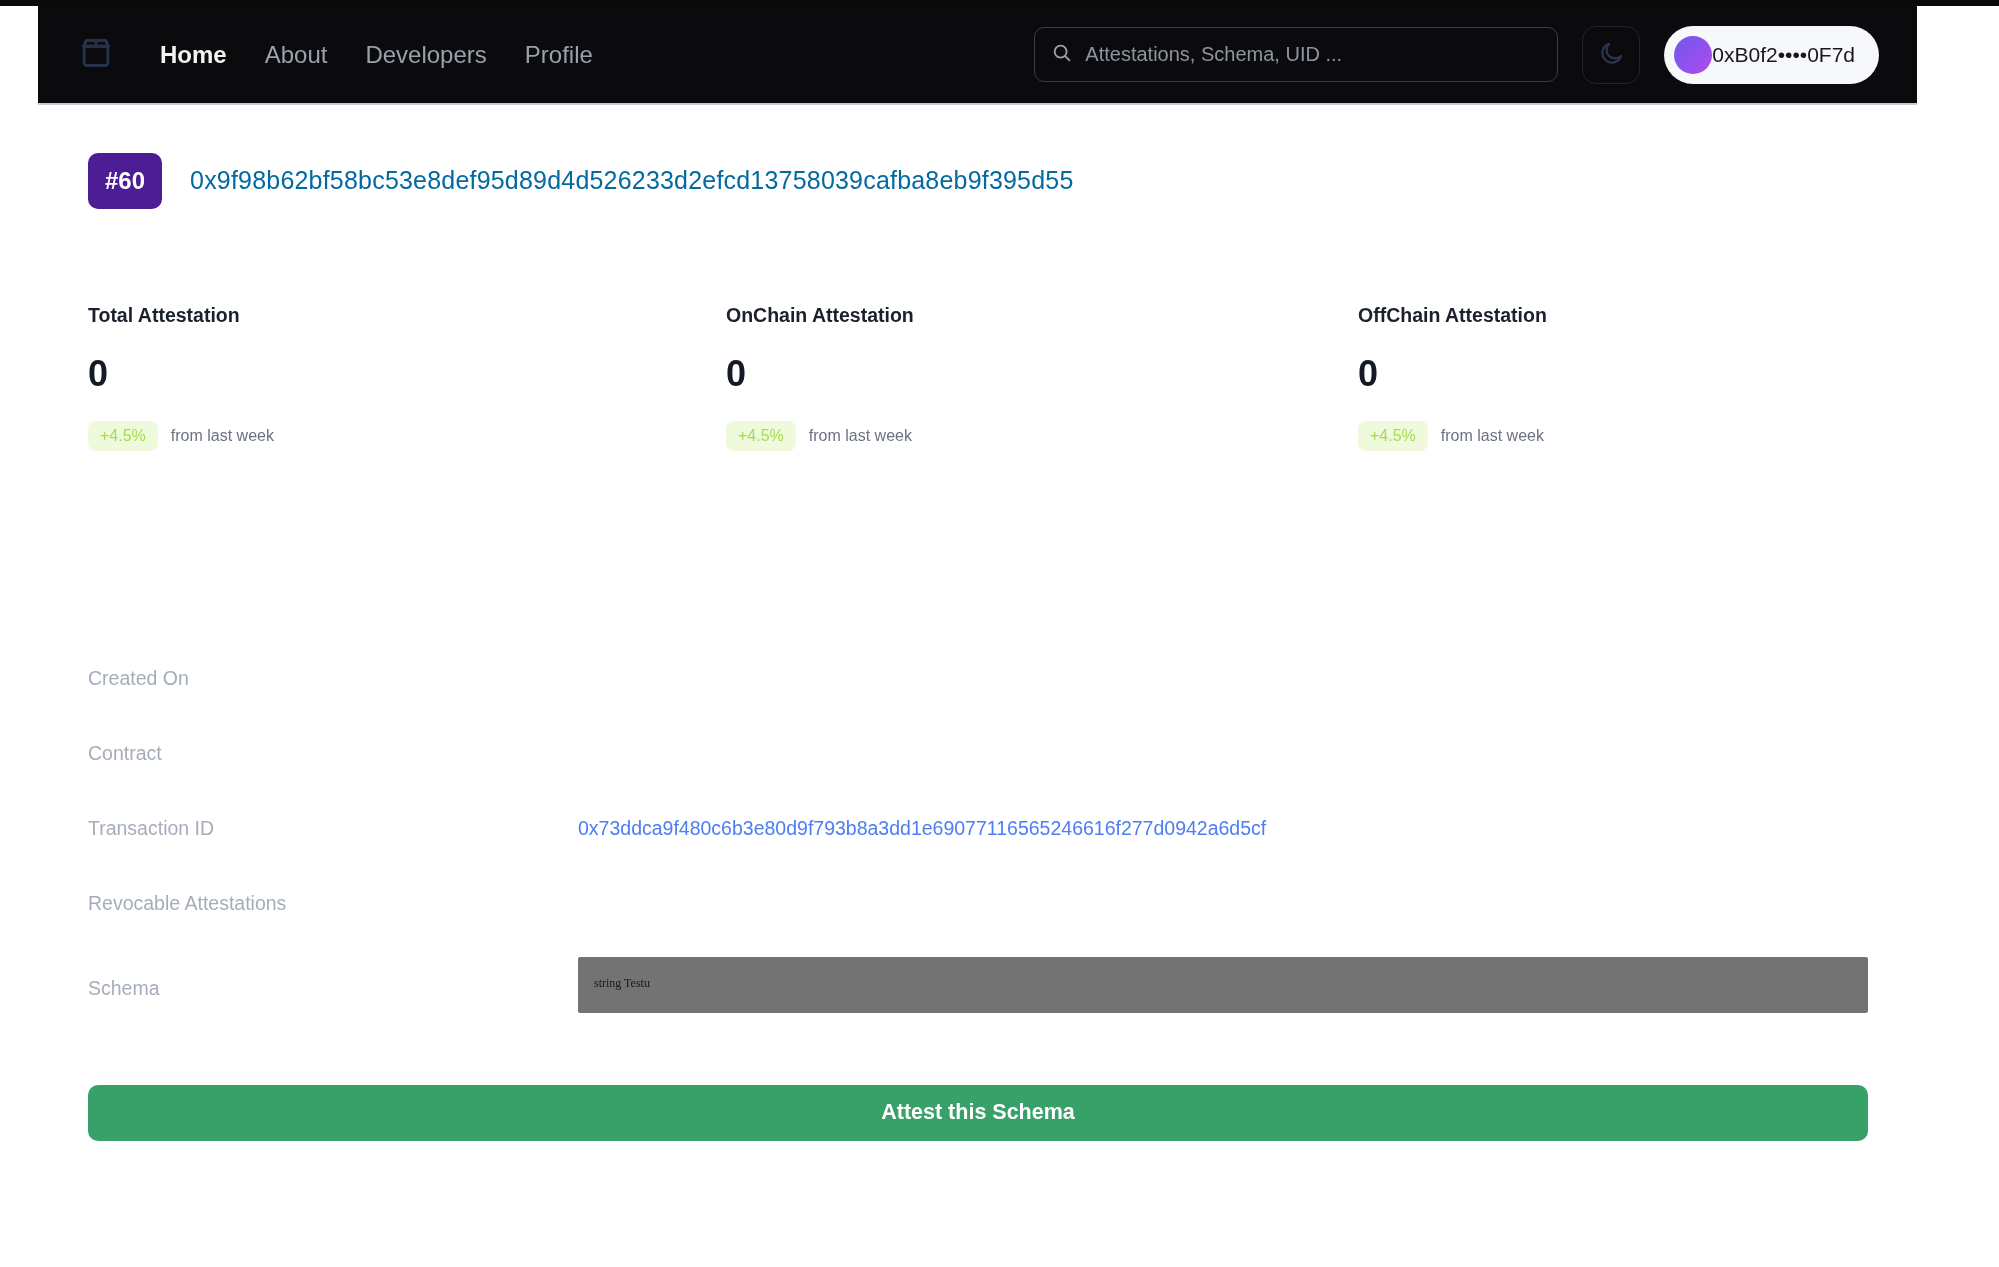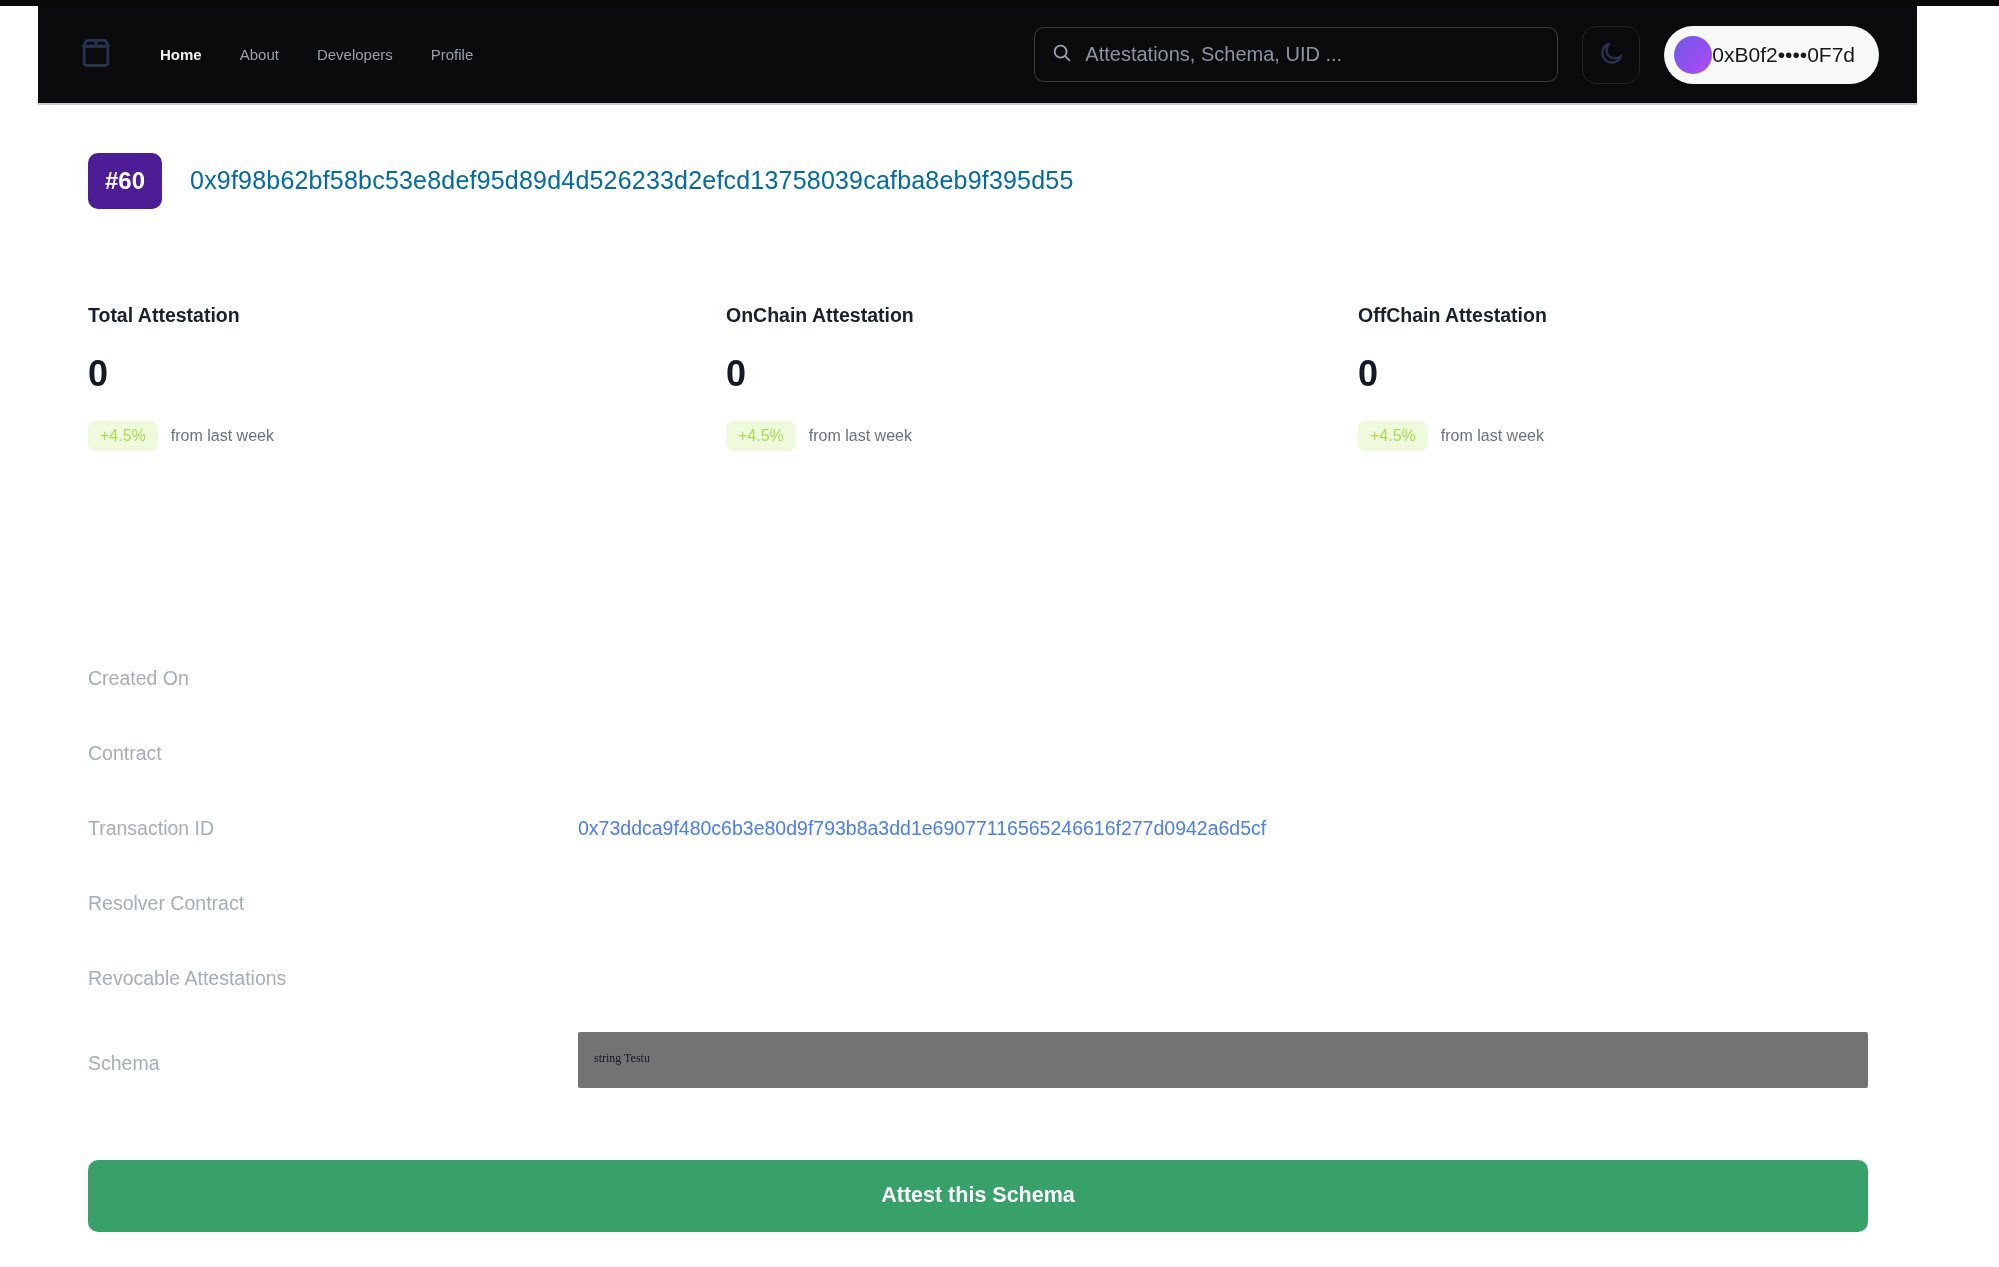--- a/index.html
+++ b/index.html
@@ -28,7 +28,7 @@
     display: flex; align-items: center;
     gap: 38px; margin-left: 44px;
     list-style: none;
-    font-size: 15px;
+    font-size: 24px;
   }
   .nav-links li { color: #9aa0ab; cursor: pointer; }
   .nav-links li.active { color: #f4f4f5; font-weight: 700; }

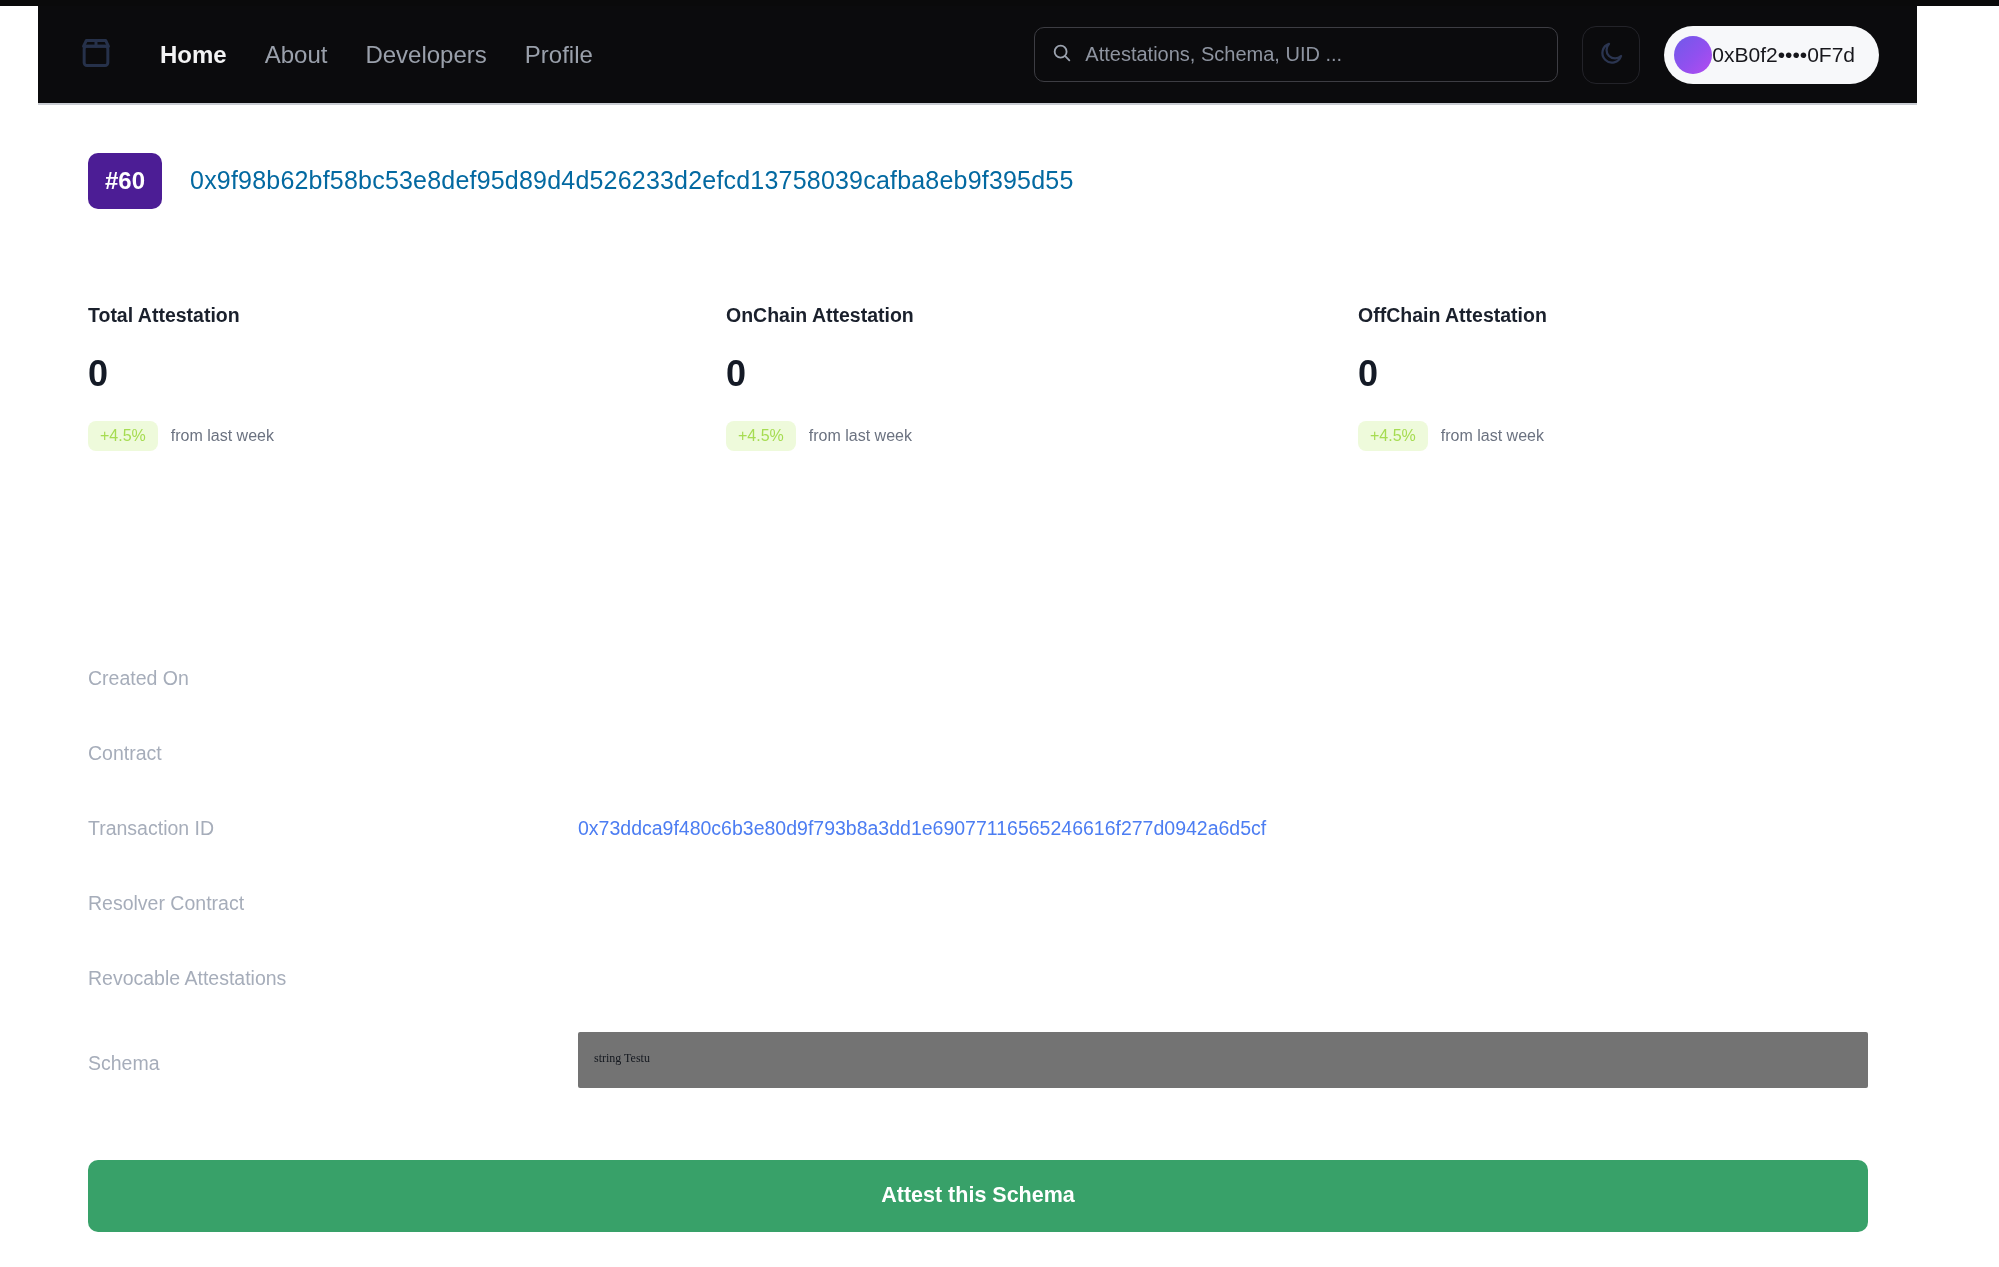--- a/index.html
+++ b/index.html
@@ -226,10 +226,6 @@
       <a class="detail-value link-value">0x73ddca9f480c6b3e80d9f793b8a3dd1e69077116565246616f277d0942a6d5cf</a>
     </div>
     <div class="detail-row">
-      <span class="detail-label">Resolver Contract</span>
-      <span class="detail-value"></span>
-    </div>
-    <div class="detail-row">
       <span class="detail-label">Revocable Attestations</span>
       <span class="detail-value"></span>
     </div>

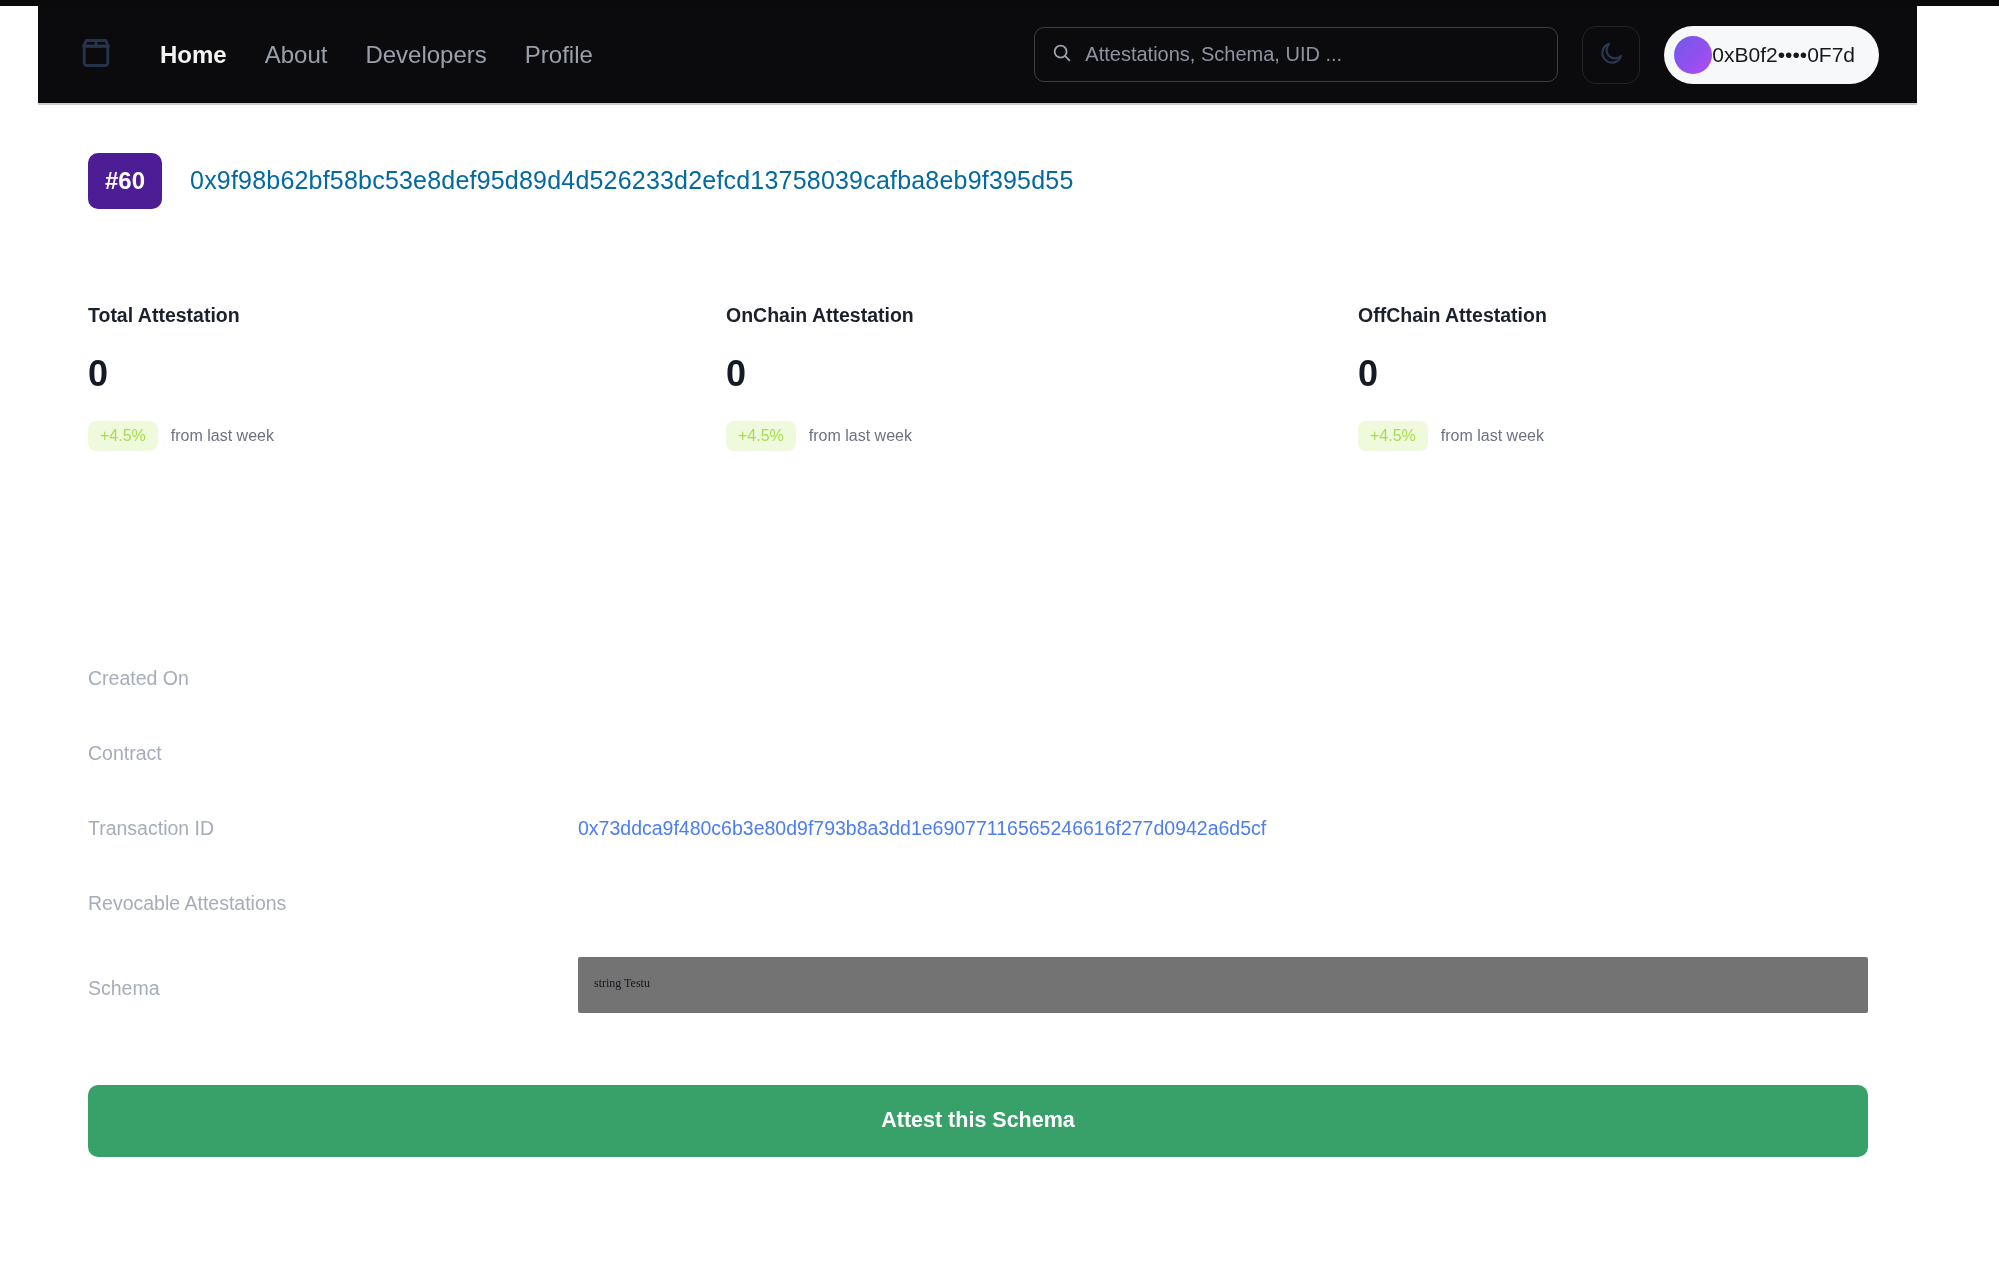--- a/index.html
+++ b/index.html
@@ -121,7 +121,7 @@
 
   .attest-btn {
     margin-top: 46px;
-    width: 100%; height: 72px;
+    width: 100%; height: 56px;
     background: #38a169; border: none; border-radius: 10px;
     color: #ffffff; font-size: 21.5px; font-weight: 700;
     font-family: "Liberation Sans", sans-serif;

